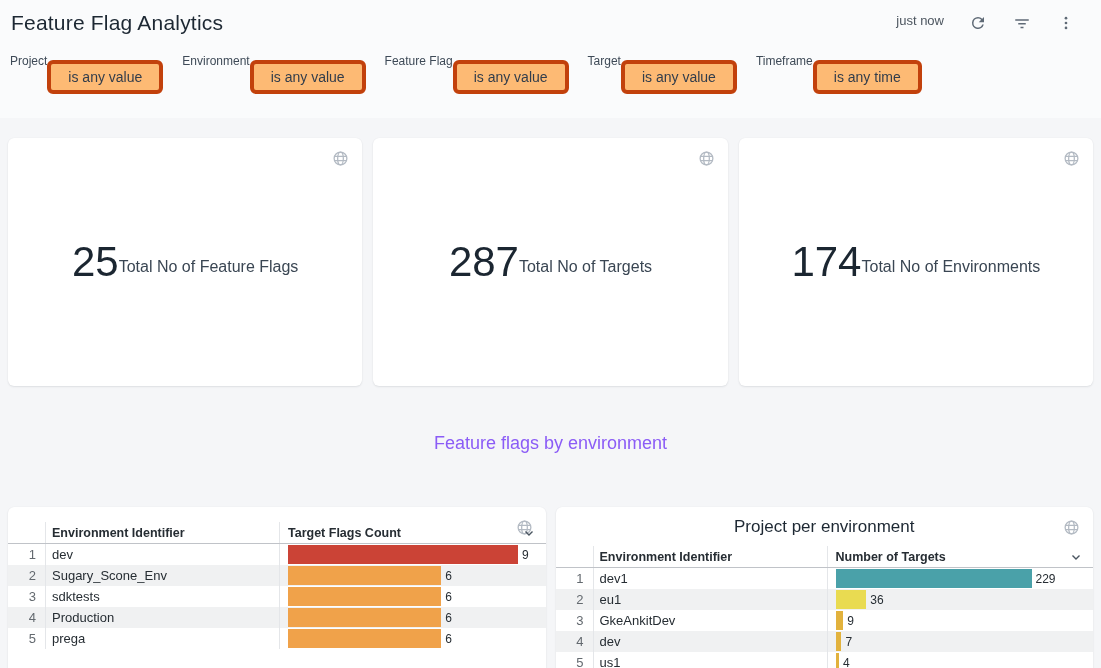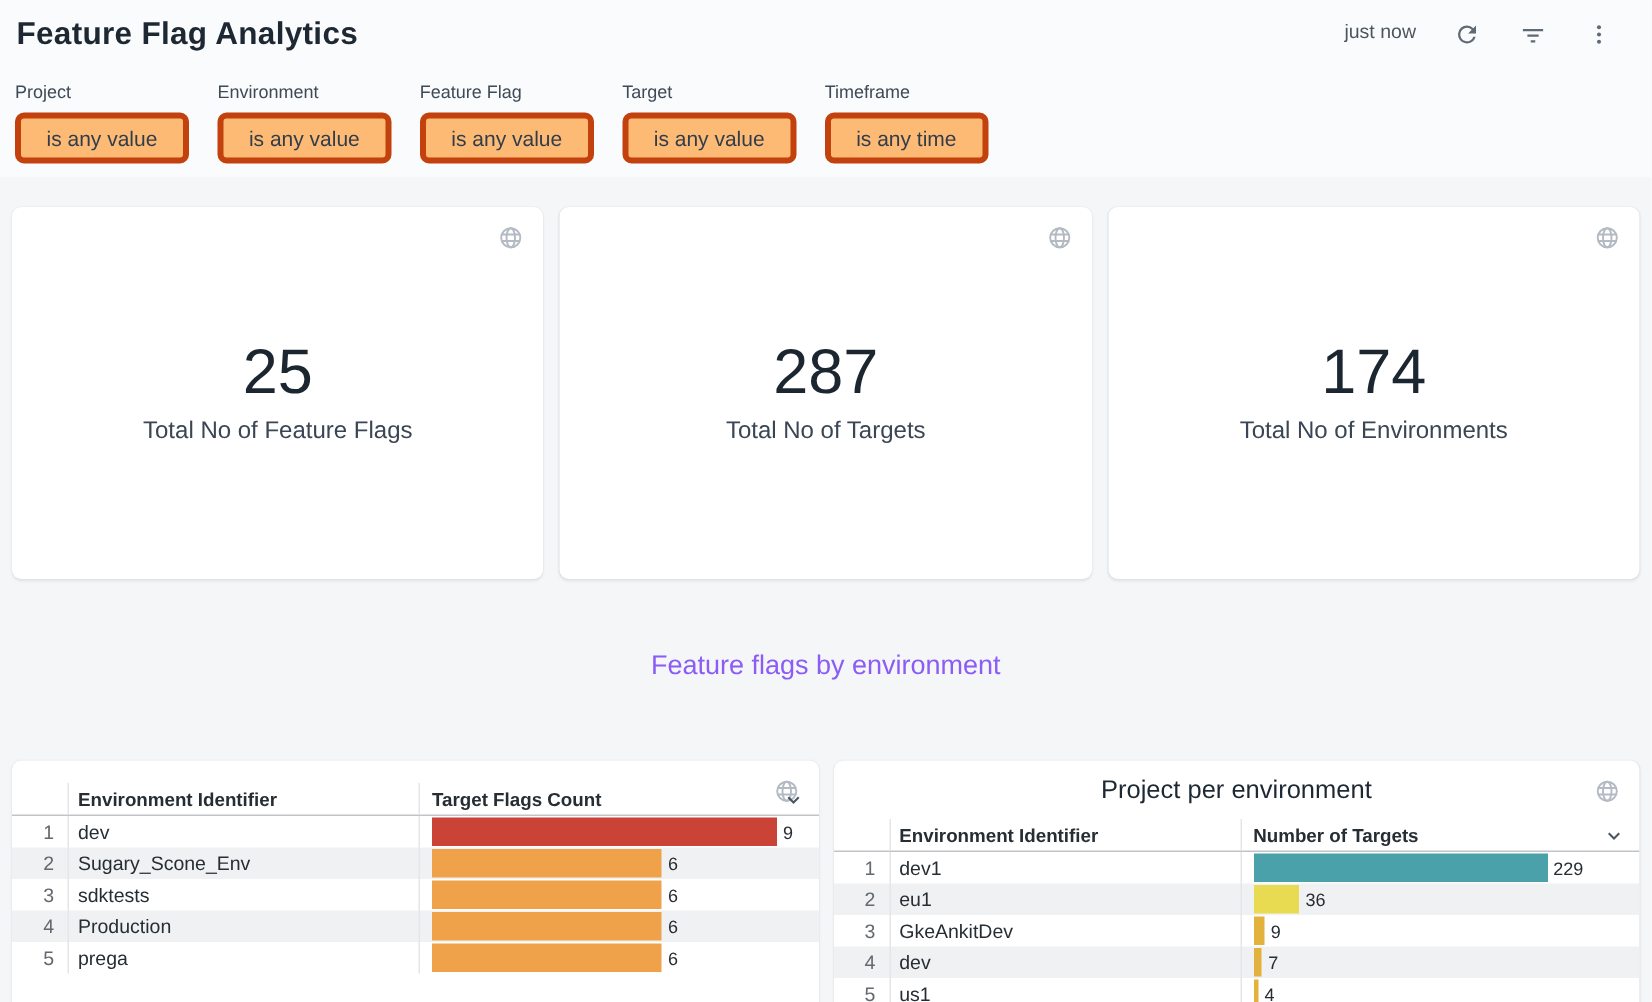--- a/index.html
+++ b/index.html
@@ -11,7 +11,7 @@
   
   .topbar { background:#fafbfc; padding-top:7px; height:118px; }
   .titlebar { display:flex; align-items:center; padding:0 25px 0 11px; height:32px; }
-  .page-title { font-size:21px; font-weight:700; color:#1d2833; letter-spacing:.2px; }
+  .page-title { font-size:21px; font-weight:400; color:#1d2833; letter-spacing:.2px; }
   .titlebar-right { margin-left:auto; display:flex; align-items:flex-start; gap:24px; }
   .refresh-status { font-size:13px; color:#4c555f; }
   .icon-btn { width:20px; height:20px; display:flex; align-items:center; justify-content:center; cursor:pointer; }

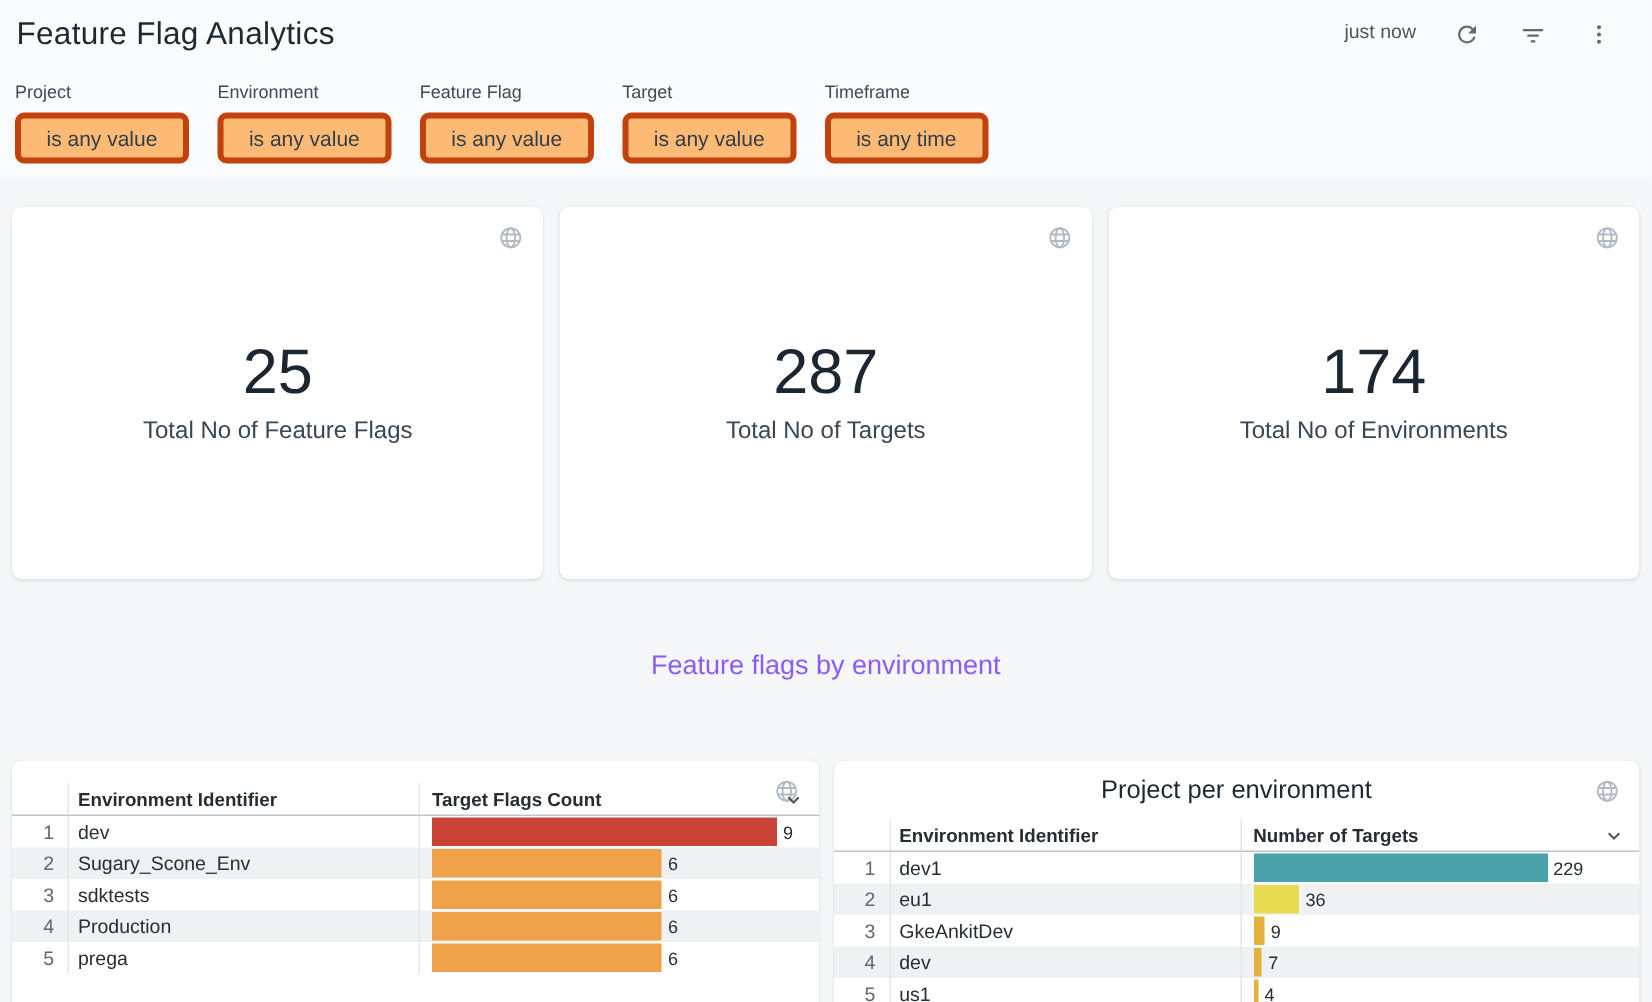--- a/index.html
+++ b/index.html
@@ -17,7 +17,7 @@
   .icon-btn { width:20px; height:20px; display:flex; align-items:center; justify-content:center; cursor:pointer; }
   
   .filter-bar { display:flex; gap:19px; padding-left:10px; margin-top:15px; }
-  .filter-group { display:flex; flex-direction:column; }
+  .filter-group { display:flex; flex-direction:row; }
   .filter-label { font-size:12px; color:#3e4a57; height:15px; }
   .filter-btn {
     margin-top:6px; height:34px; padding:0 17px; background:#fdba74;

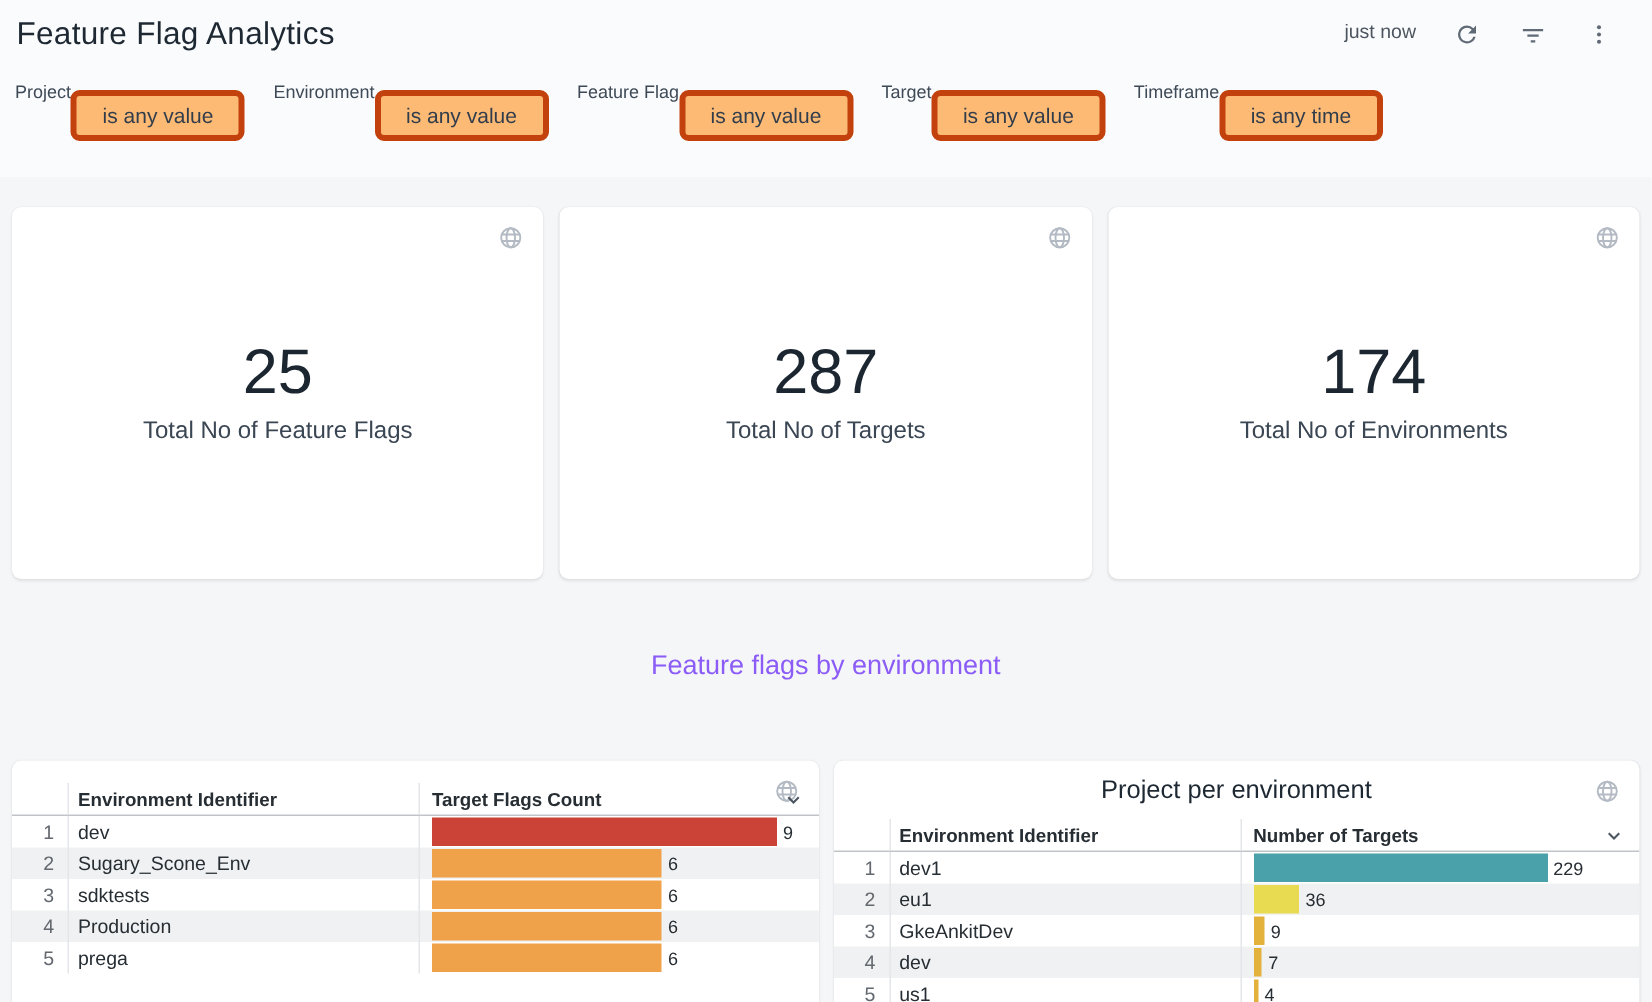--- a/index.html
+++ b/index.html
@@ -33,7 +33,7 @@
   .globe { position:absolute; top:12px; right:13px; }
   
   .kpi-row { display:flex; gap:11px; }
-  .kpi-card { flex:1; height:248px; display:flex; flex-direction:column; align-items:center; justify-content:center; }
+  .kpi-card { flex:1; height:248px; display:flex; flex-direction:row; align-items:center; justify-content:center; }
   .kpi-value { font-size:42px; font-weight:500; color:#1b2631; line-height:1; }
   .kpi-label { font-size:16px; color:#3a4653; margin-top:10px; }
   

